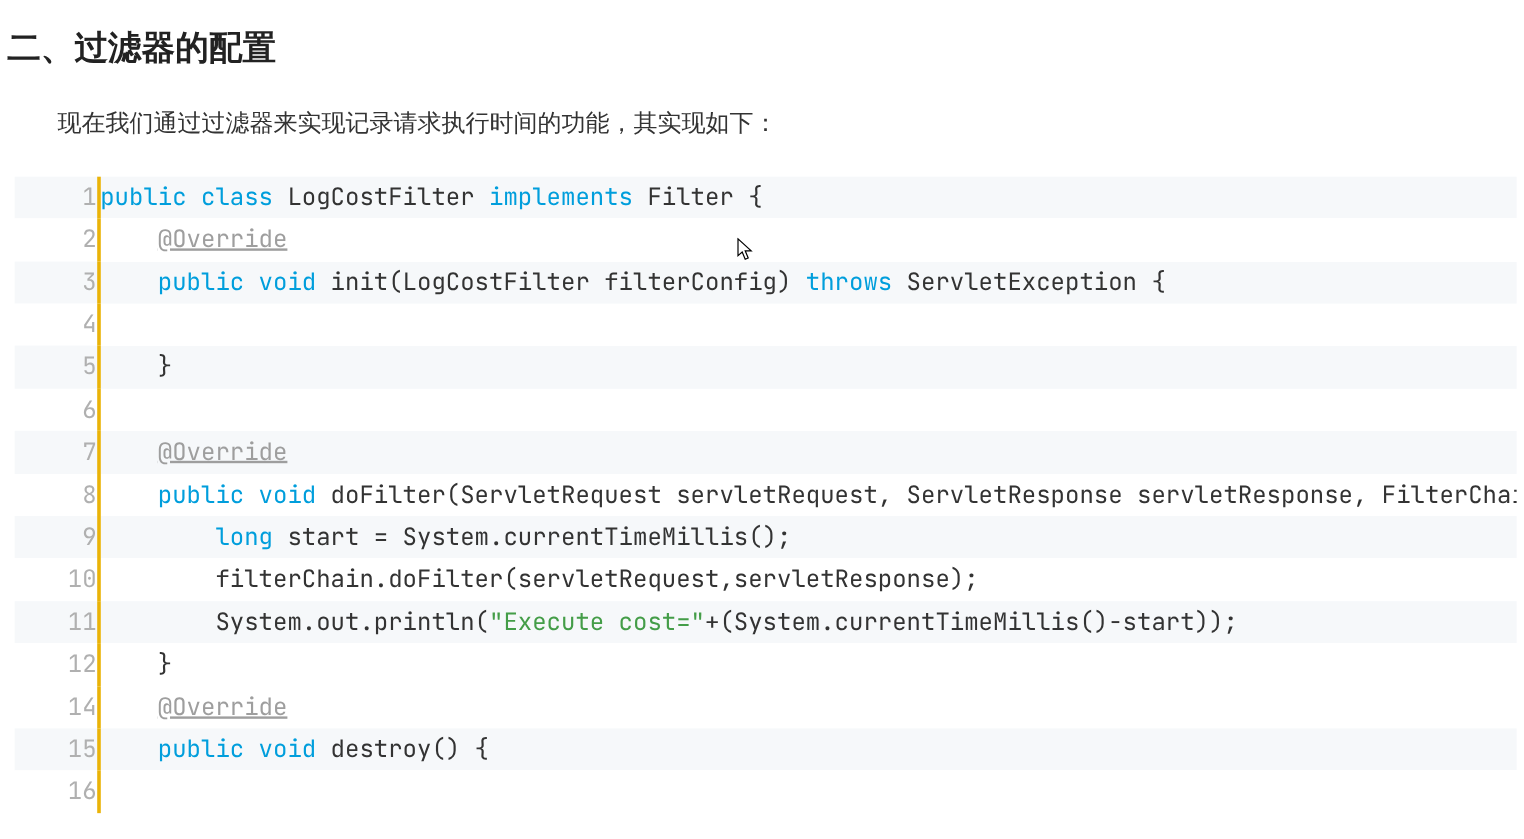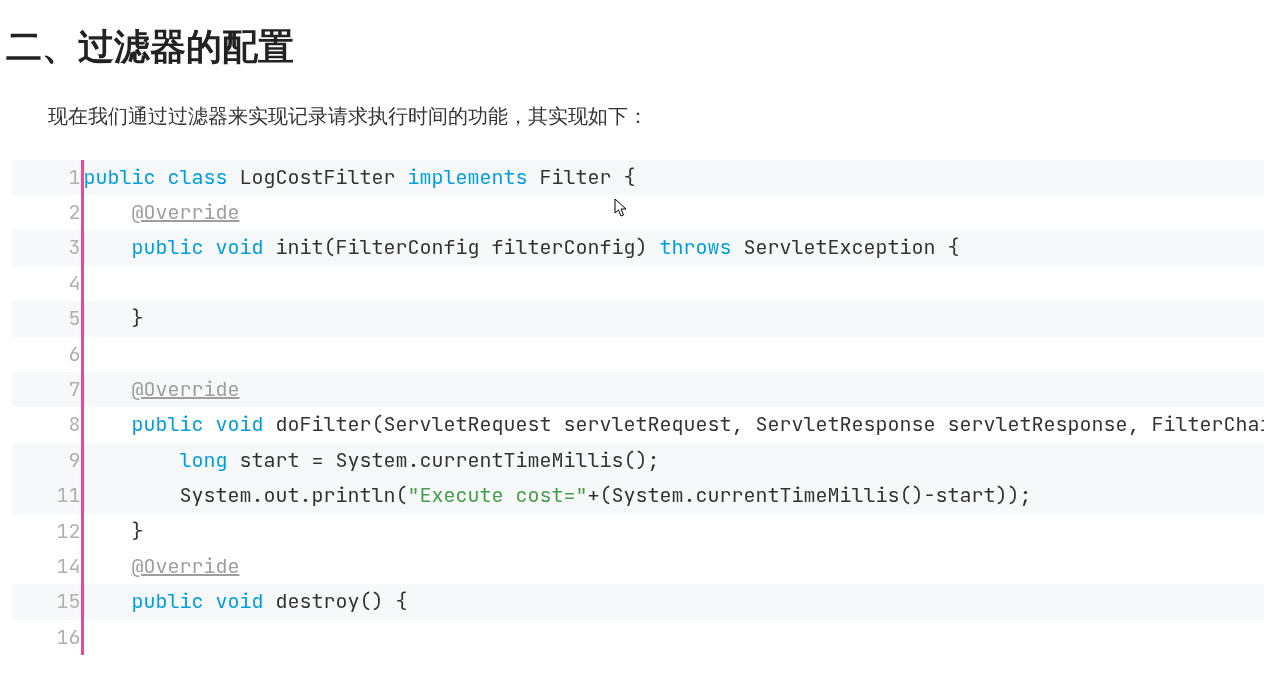--- a/index.html
+++ b/index.html
@@ -5,7 +5,7 @@
   html,body{margin:0;padding:0;background:#fff;color:#333;}
   body{font-family:"Microsoft YaHei","PingFang SC","Helvetica Neue",Arial,sans-serif;font-size:20px;line-height:1.6;width:1270px;}
   .content{padding:8px 0 0 6px;}
-  h2.section-title{margin:10px 0 24px 0;font-size:36px;font-weight:700;color:#222;}
+  h2.section-title{margin:10px 0 24px 0;font-size:28px;font-weight:700;color:#222;}
   p.intro{margin:0 16px 28px 42px;font-size:20px;color:#333;}
   .code-block{position:relative;margin:0 6px 0 6px;overflow:hidden;}
   .code-table{border-collapse:collapse;width:100%;table-layout:fixed;font-family:"JetBrains Mono","Fira Code",Consolas,"Courier New",monospace;font-size:20px;line-height:35.4px;}

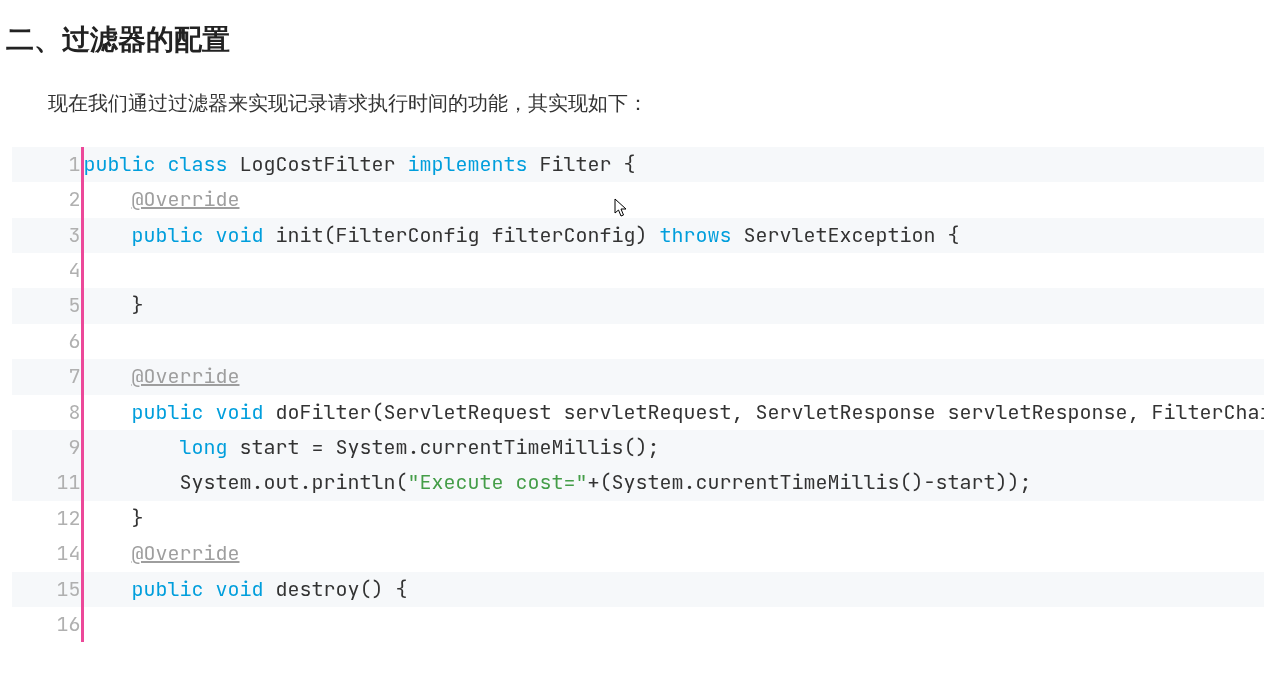--- a/index.html
+++ b/index.html
@@ -11,7 +11,7 @@
   .code-table{border-collapse:collapse;width:100%;table-layout:fixed;font-family:"JetBrains Mono","Fira Code",Consolas,"Courier New",monospace;font-size:20px;line-height:35.4px;}
   .code-table td{padding:0;vertical-align:top;}
   .gutter{width:70px;text-align:right;color:#b0b0b0;user-select:none;padding-right:14px;box-sizing:border-box;}
-  .code{position:relative;padding-left:18px;white-space:pre;overflow:hidden;color:#333;border-left:3px solid #ec4899;}
+  .code{position:relative;padding-left:18px;white-space:pre;overflow:hidden;color:#333;border-left:3px solid #eab308;}
   .row-odd{background:#f6f8fa;}
   .row-even{background:#ffffff;}
   .tok-kw{color:#009edc;}     

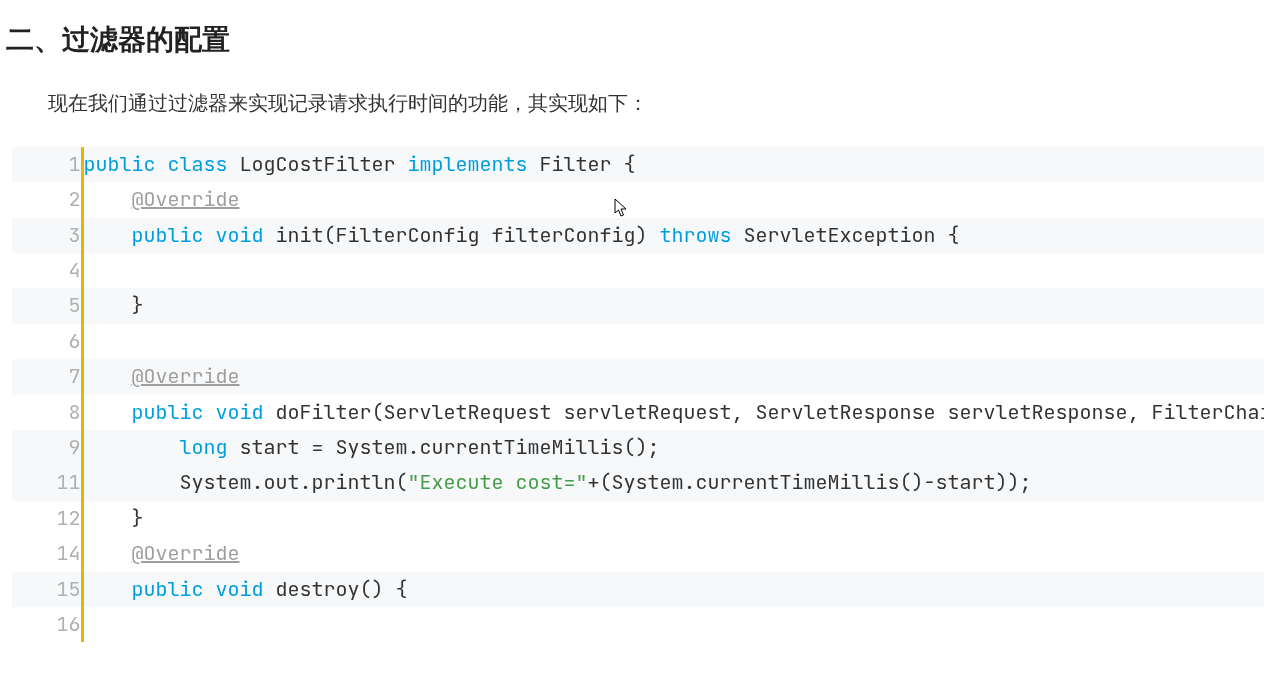--- a/index.html
+++ b/index.html
@@ -45,7 +45,7 @@
           </tr>
           <tr class="row-odd">
             <td class="gutter">3</td>
-            <td class="code"><span class="tok-id">    </span><span class="tok-kw">public</span><span class="tok-id"> </span><span class="tok-kw">void</span><span class="tok-id"> init(FilterConfig filterConfig) </span><span class="tok-kw">throws</span><span class="tok-id"> ServletException {</span></td>
+            <td class="code"><span class="tok-id">    </span><span class="tok-kw">public</span><span class="tok-id"> </span><span class="tok-kw">void</span><span class="tok-id"> init(LogCostFilter filterConfig) </span><span class="tok-kw">throws</span><span class="tok-id"> ServletException {</span></td>
           </tr>
           <tr class="row-even">
             <td class="gutter">4</td>

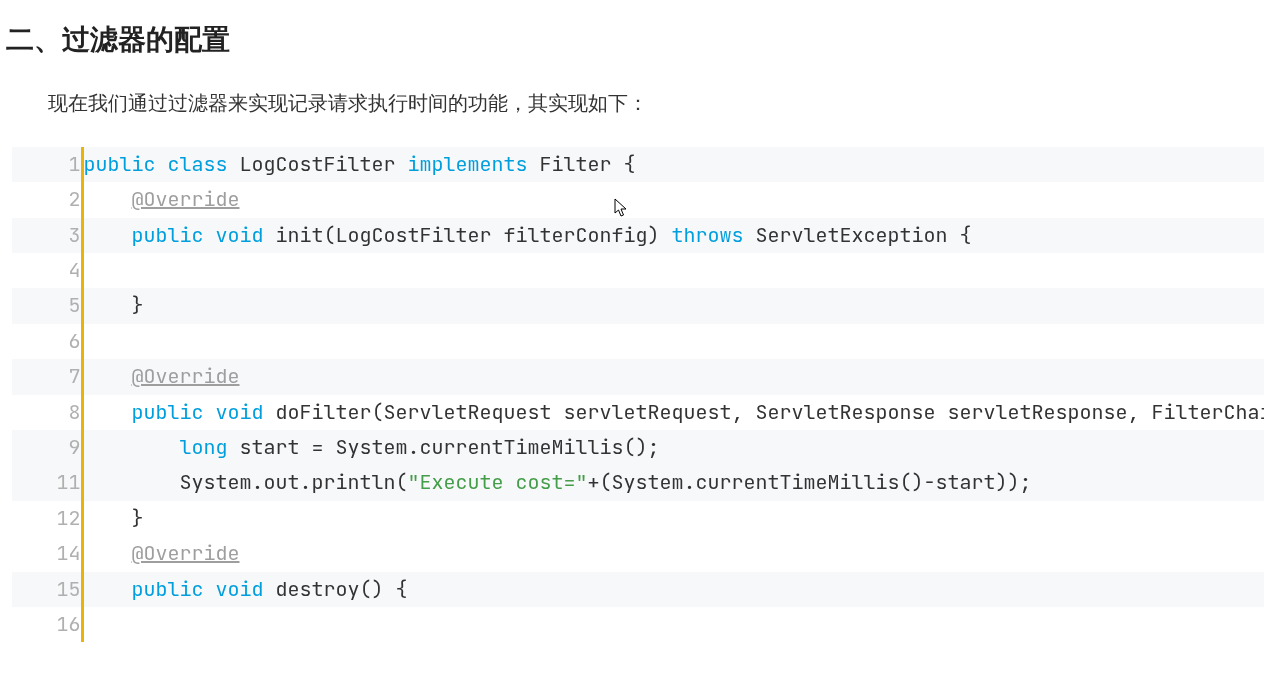--- a/index.html
+++ b/index.html
@@ -71,6 +71,10 @@
             <td class="gutter">9</td>
             <td class="code"><span class="tok-id">        </span><span class="tok-kw">long</span><span class="tok-id"> start = System.currentTimeMillis();</span></td>
           </tr>
+          <tr class="row-even">
+            <td class="gutter">10</td>
+            <td class="code"><span class="tok-id">        filterChain.doFilter(servletRequest,servletResponse);</span></td>
+          </tr>
           <tr class="row-odd">
             <td class="gutter">11</td>
             <td class="code"><span class="tok-id">        System.out.println(</span><span class="tok-str">"Execute cost="</span><span class="tok-id">+(System.currentTimeMillis()-start));</span></td>

